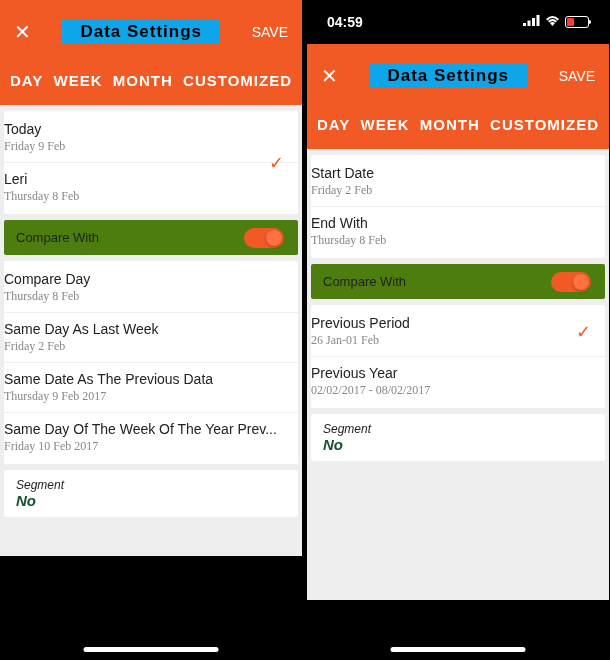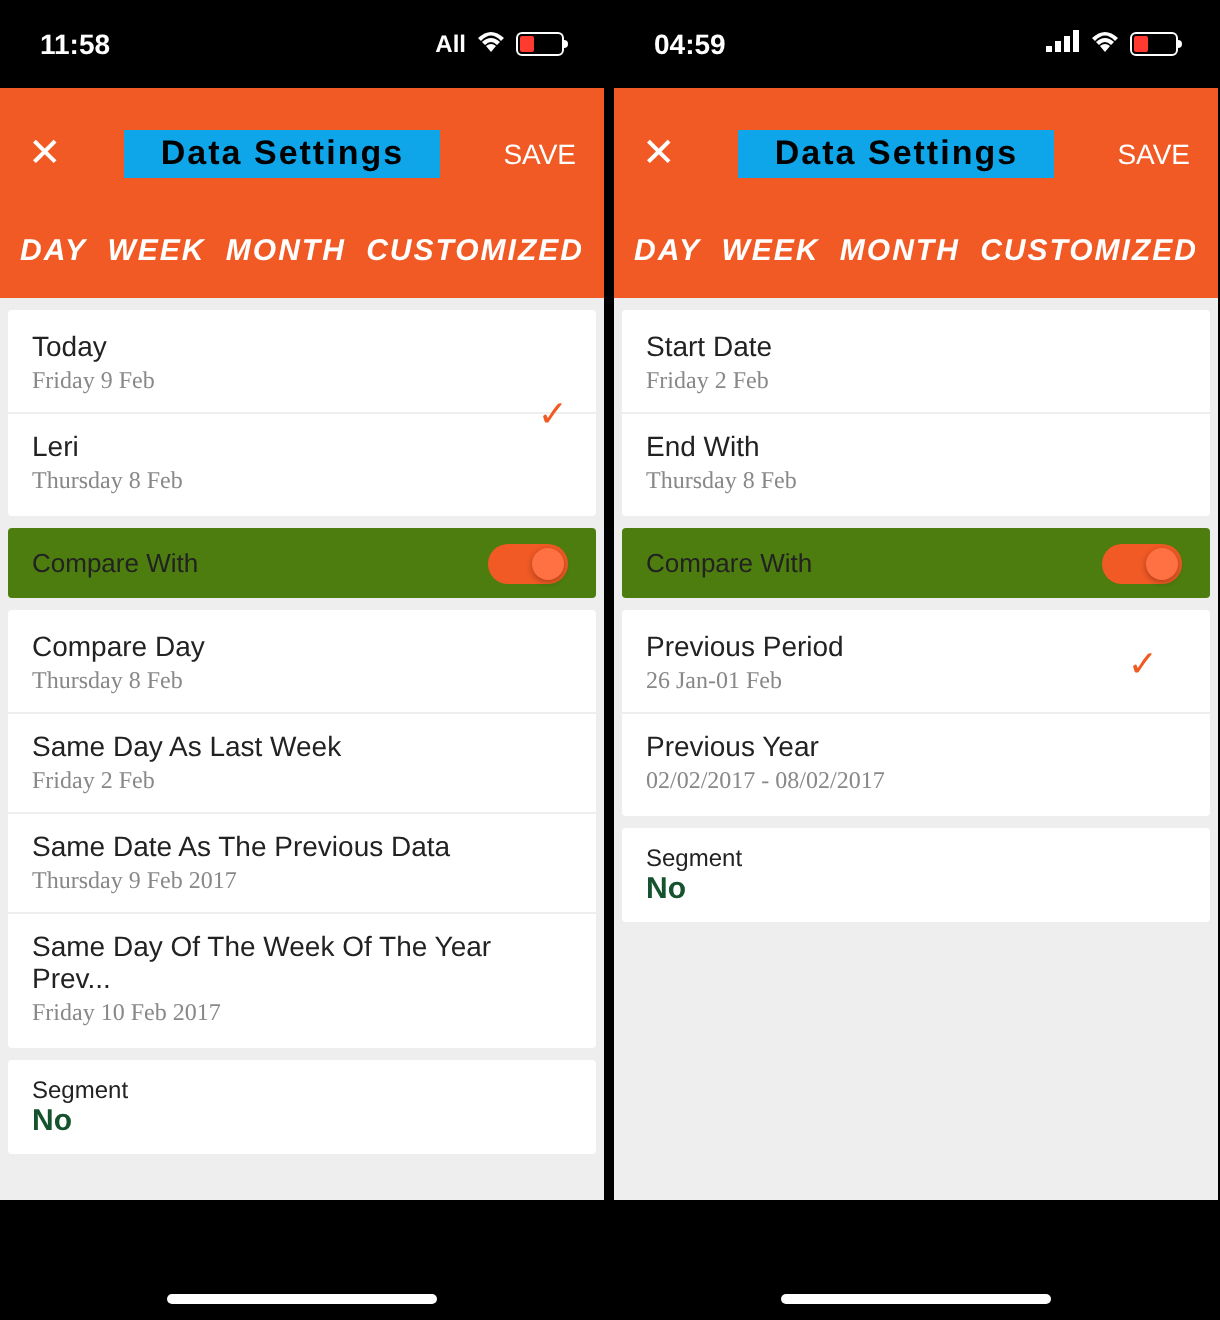--- a/index.html
+++ b/index.html
@@ -38,20 +38,6 @@
 
 <div class="phone-wrap">
 <div class="phone">
-  <div class="status-bar">
-    <span>11:58</span>
-    <div class="status-right">
-      <span class="carrier">All</span>
-      <span class="wifi-icon">
-        <svg width="15" height="11" viewBox="0 0 15 11">
-              <path d="M7.5 11 L5 8 Q7.5 6 10 8 Z M3 6 Q7.5 2 12 6 L10.5 7.5 Q7.5 4.5 4.5 7.5 Z M1 4 Q7.5 -2 14 4 L12.5 5.5 Q7.5 0 2.5 5.5 Z" fill="#fff"></path>
-            </svg>
-      </span>
-      <span class="battery">
-            <span class="battery-fill"></span>
-          </span>
-    </div>
-  </div>
 
   <div class="header">
     <div class="header-top">

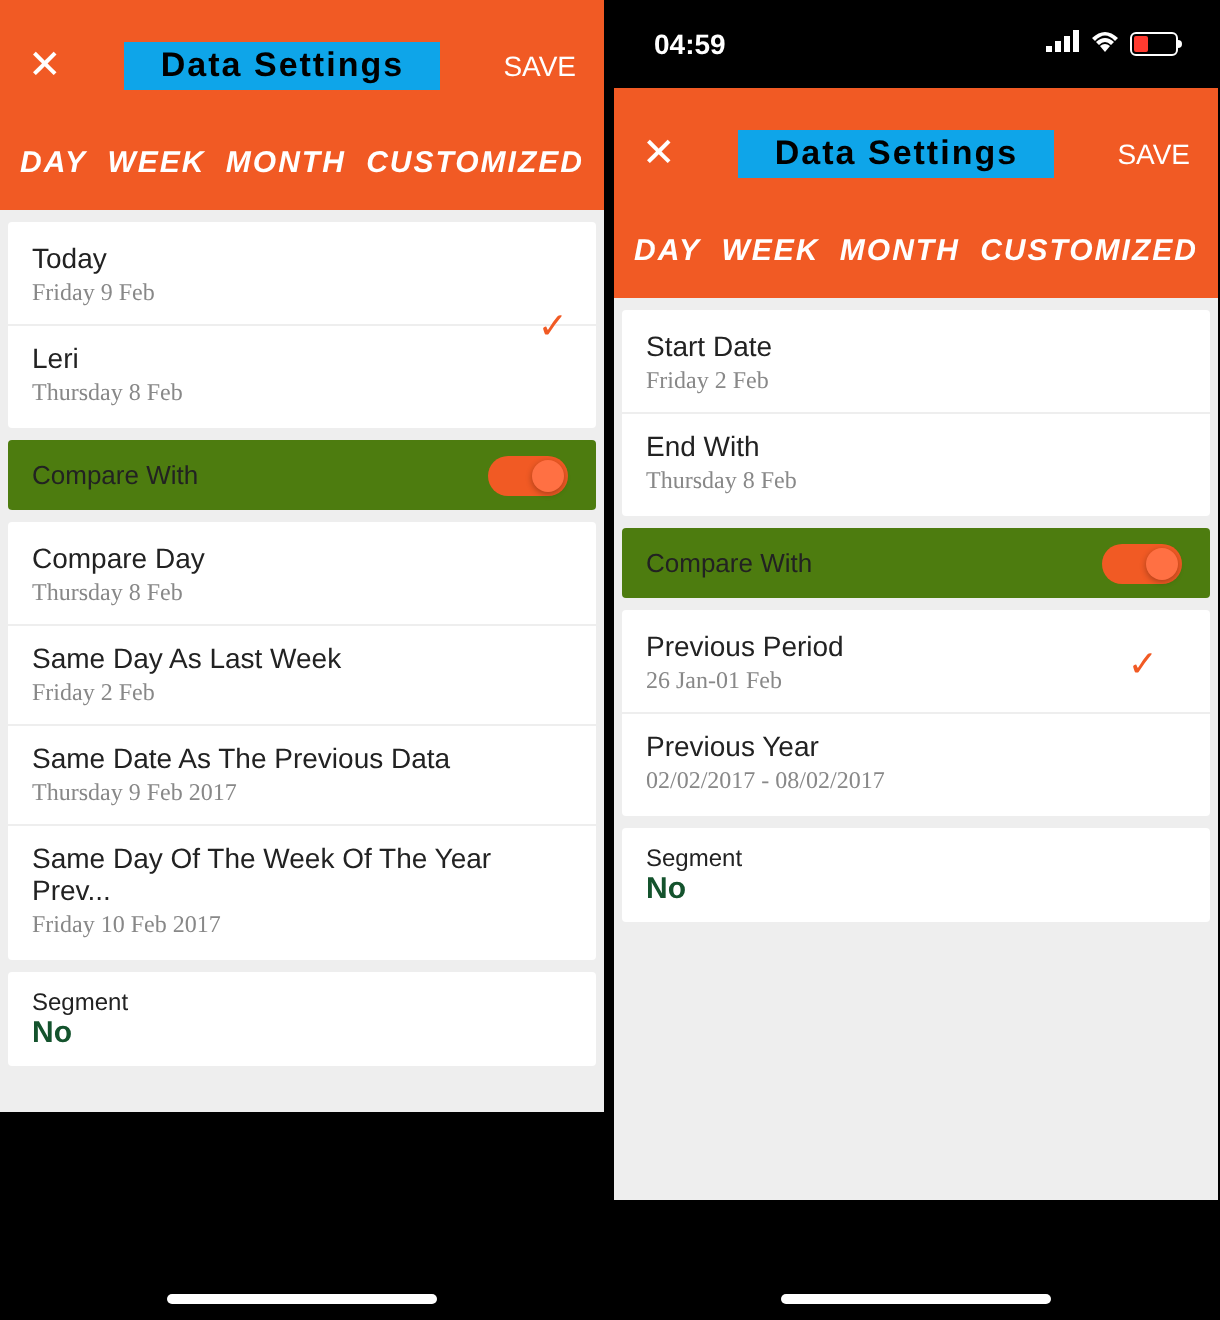--- a/index.html
+++ b/index.html
@@ -17,7 +17,7 @@
   .title-box { background: #0ea5e9; color: #000; font-size: 17px; font-weight: 700; padding: 2px 18px; letter-spacing: 1px; }
   .save-btn { color: #fff; font-size: 14px; font-weight: 500; }
   .tabs { display: flex; color: #fff; font-size: 15px; font-weight: 600; letter-spacing: 1px; padding: 0 8px; margin-top: 16px; justify-content: space-between; }
-  .tab { padding: 4px 2px; white-space: nowrap; font-stretch: condensed; font-style: italic; }
+  .tab { padding: 4px 2px; white-space: nowrap; font-stretch: condensed; }
   .content { background: #eee; height: calc(100% - 149px); overflow: hidden; }
   .card { background: #fff; margin: 6px 4px; padding: 10px 12px; position: relative; border-radius: 2px; }
   .card.tight { padding: 8px 12px; }

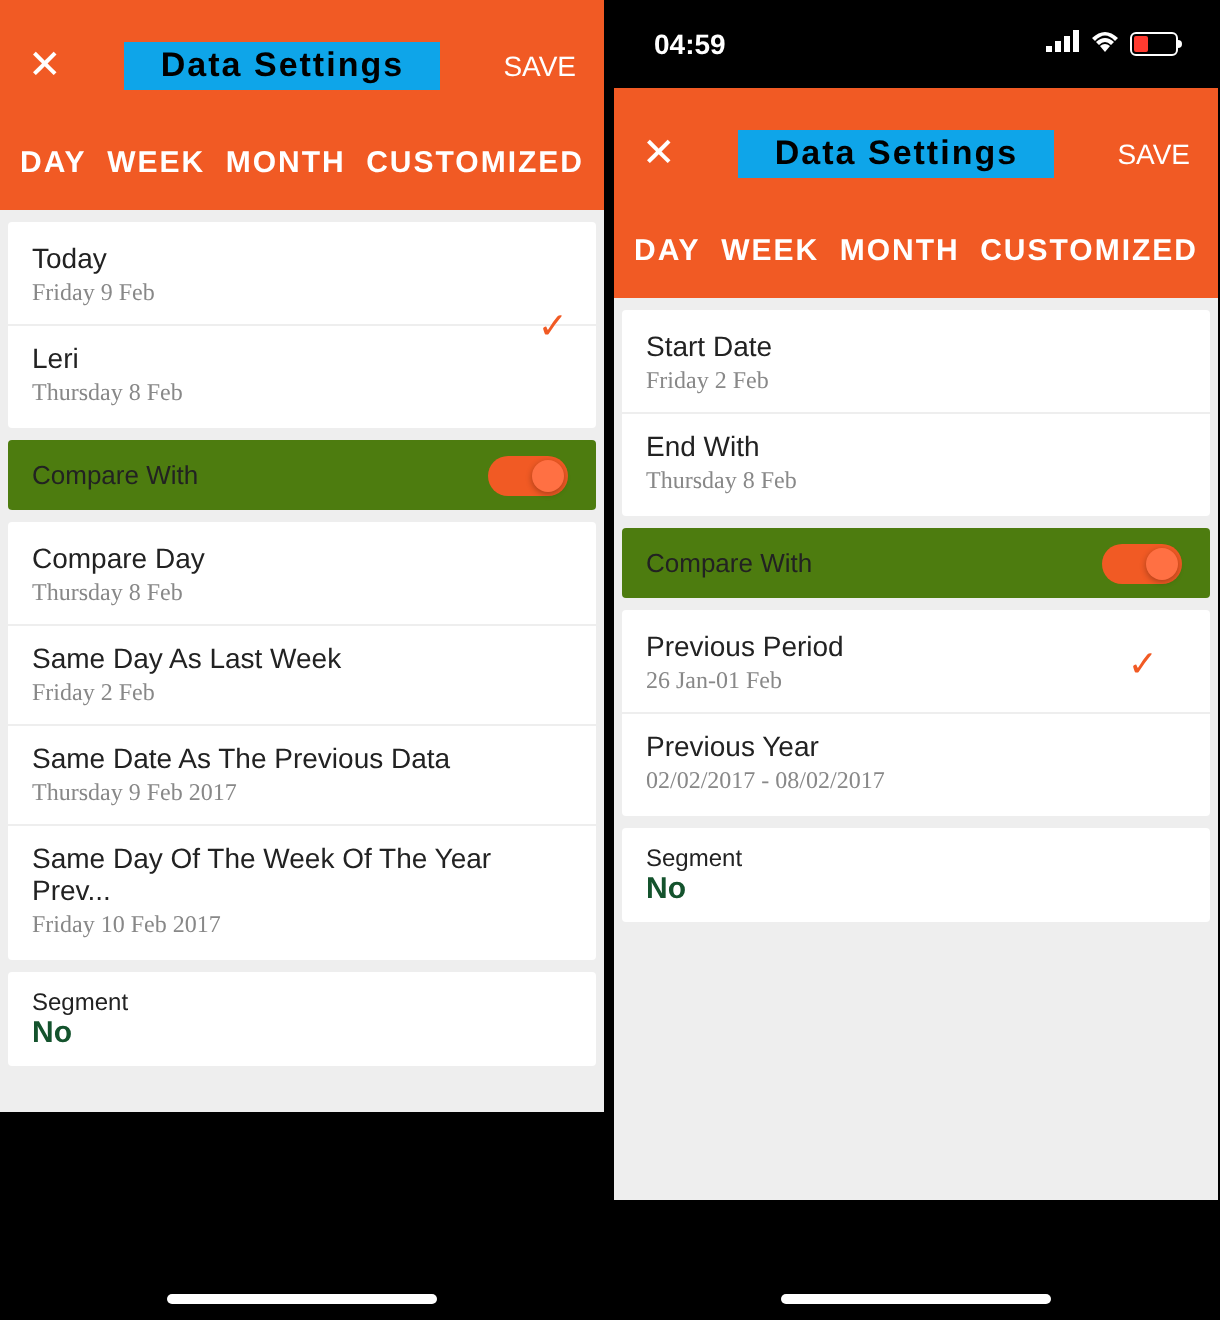--- a/index.html
+++ b/index.html
@@ -19,7 +19,7 @@
   .tabs { display: flex; color: #fff; font-size: 15px; font-weight: 600; letter-spacing: 1px; padding: 0 8px; margin-top: 16px; justify-content: space-between; }
   .tab { padding: 4px 2px; white-space: nowrap; font-stretch: condensed; }
   .content { background: #eee; height: calc(100% - 149px); overflow: hidden; }
-  .card { background: #fff; margin: 6px 4px; padding: 10px 12px; position: relative; border-radius: 2px; }
+  .card { background: #fff; margin: 6px 4px; padding: 10px 0; position: relative; border-radius: 2px; }
   .card.tight { padding: 8px 12px; }
   .card-title { font-size: 14px; color: #222; font-weight: 400; }
   .card-sub { font-size: 12px; color: #888; margin-top: 2px; font-family: Liberation Serif, serif; }

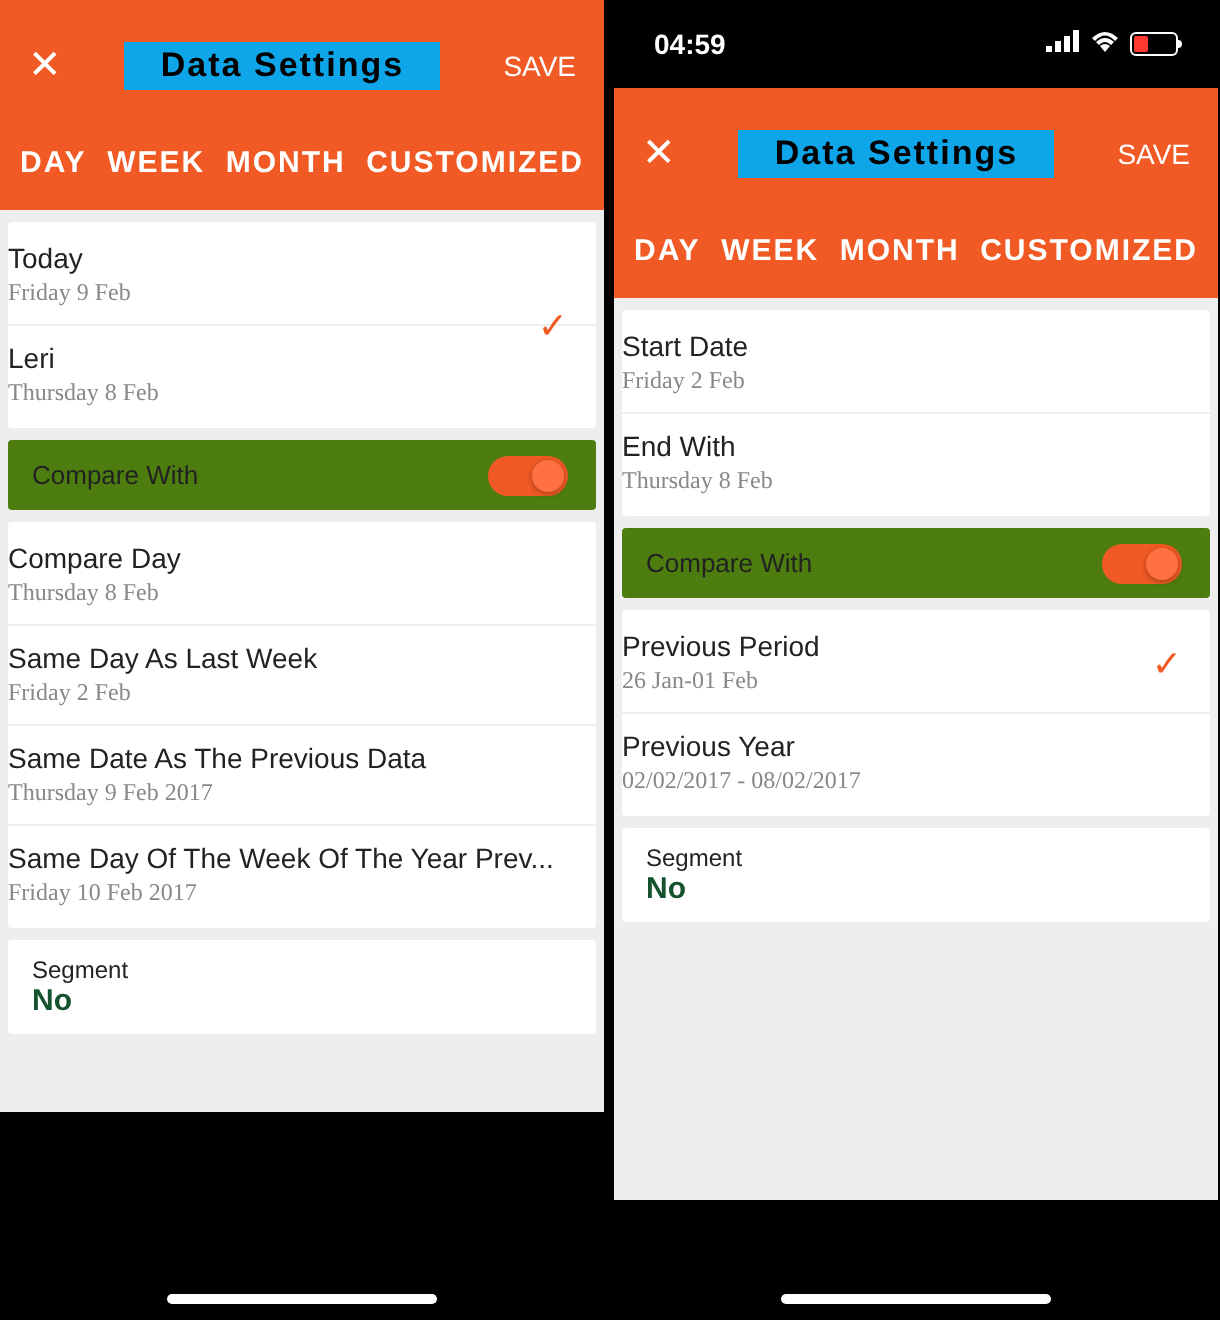--- a/index.html
+++ b/index.html
@@ -20,7 +20,7 @@
   .tab { padding: 4px 2px; white-space: nowrap; font-stretch: condensed; }
   .content { background: #eee; height: calc(100% - 149px); overflow: hidden; }
   .card { background: #fff; margin: 6px 4px; padding: 10px 0; position: relative; border-radius: 2px; }
-  .card.tight { padding: 8px 12px; }
+  .card.tight { padding: 8px 12px; font-style: italic; }
   .card-title { font-size: 14px; color: #222; font-weight: 400; }
   .card-sub { font-size: 12px; color: #888; margin-top: 2px; font-family: Liberation Serif, serif; }
   .check { position: absolute; right: 14px; top: 50%; transform: translateY(-50%); color: #f15a24; font-size: 18px; }

